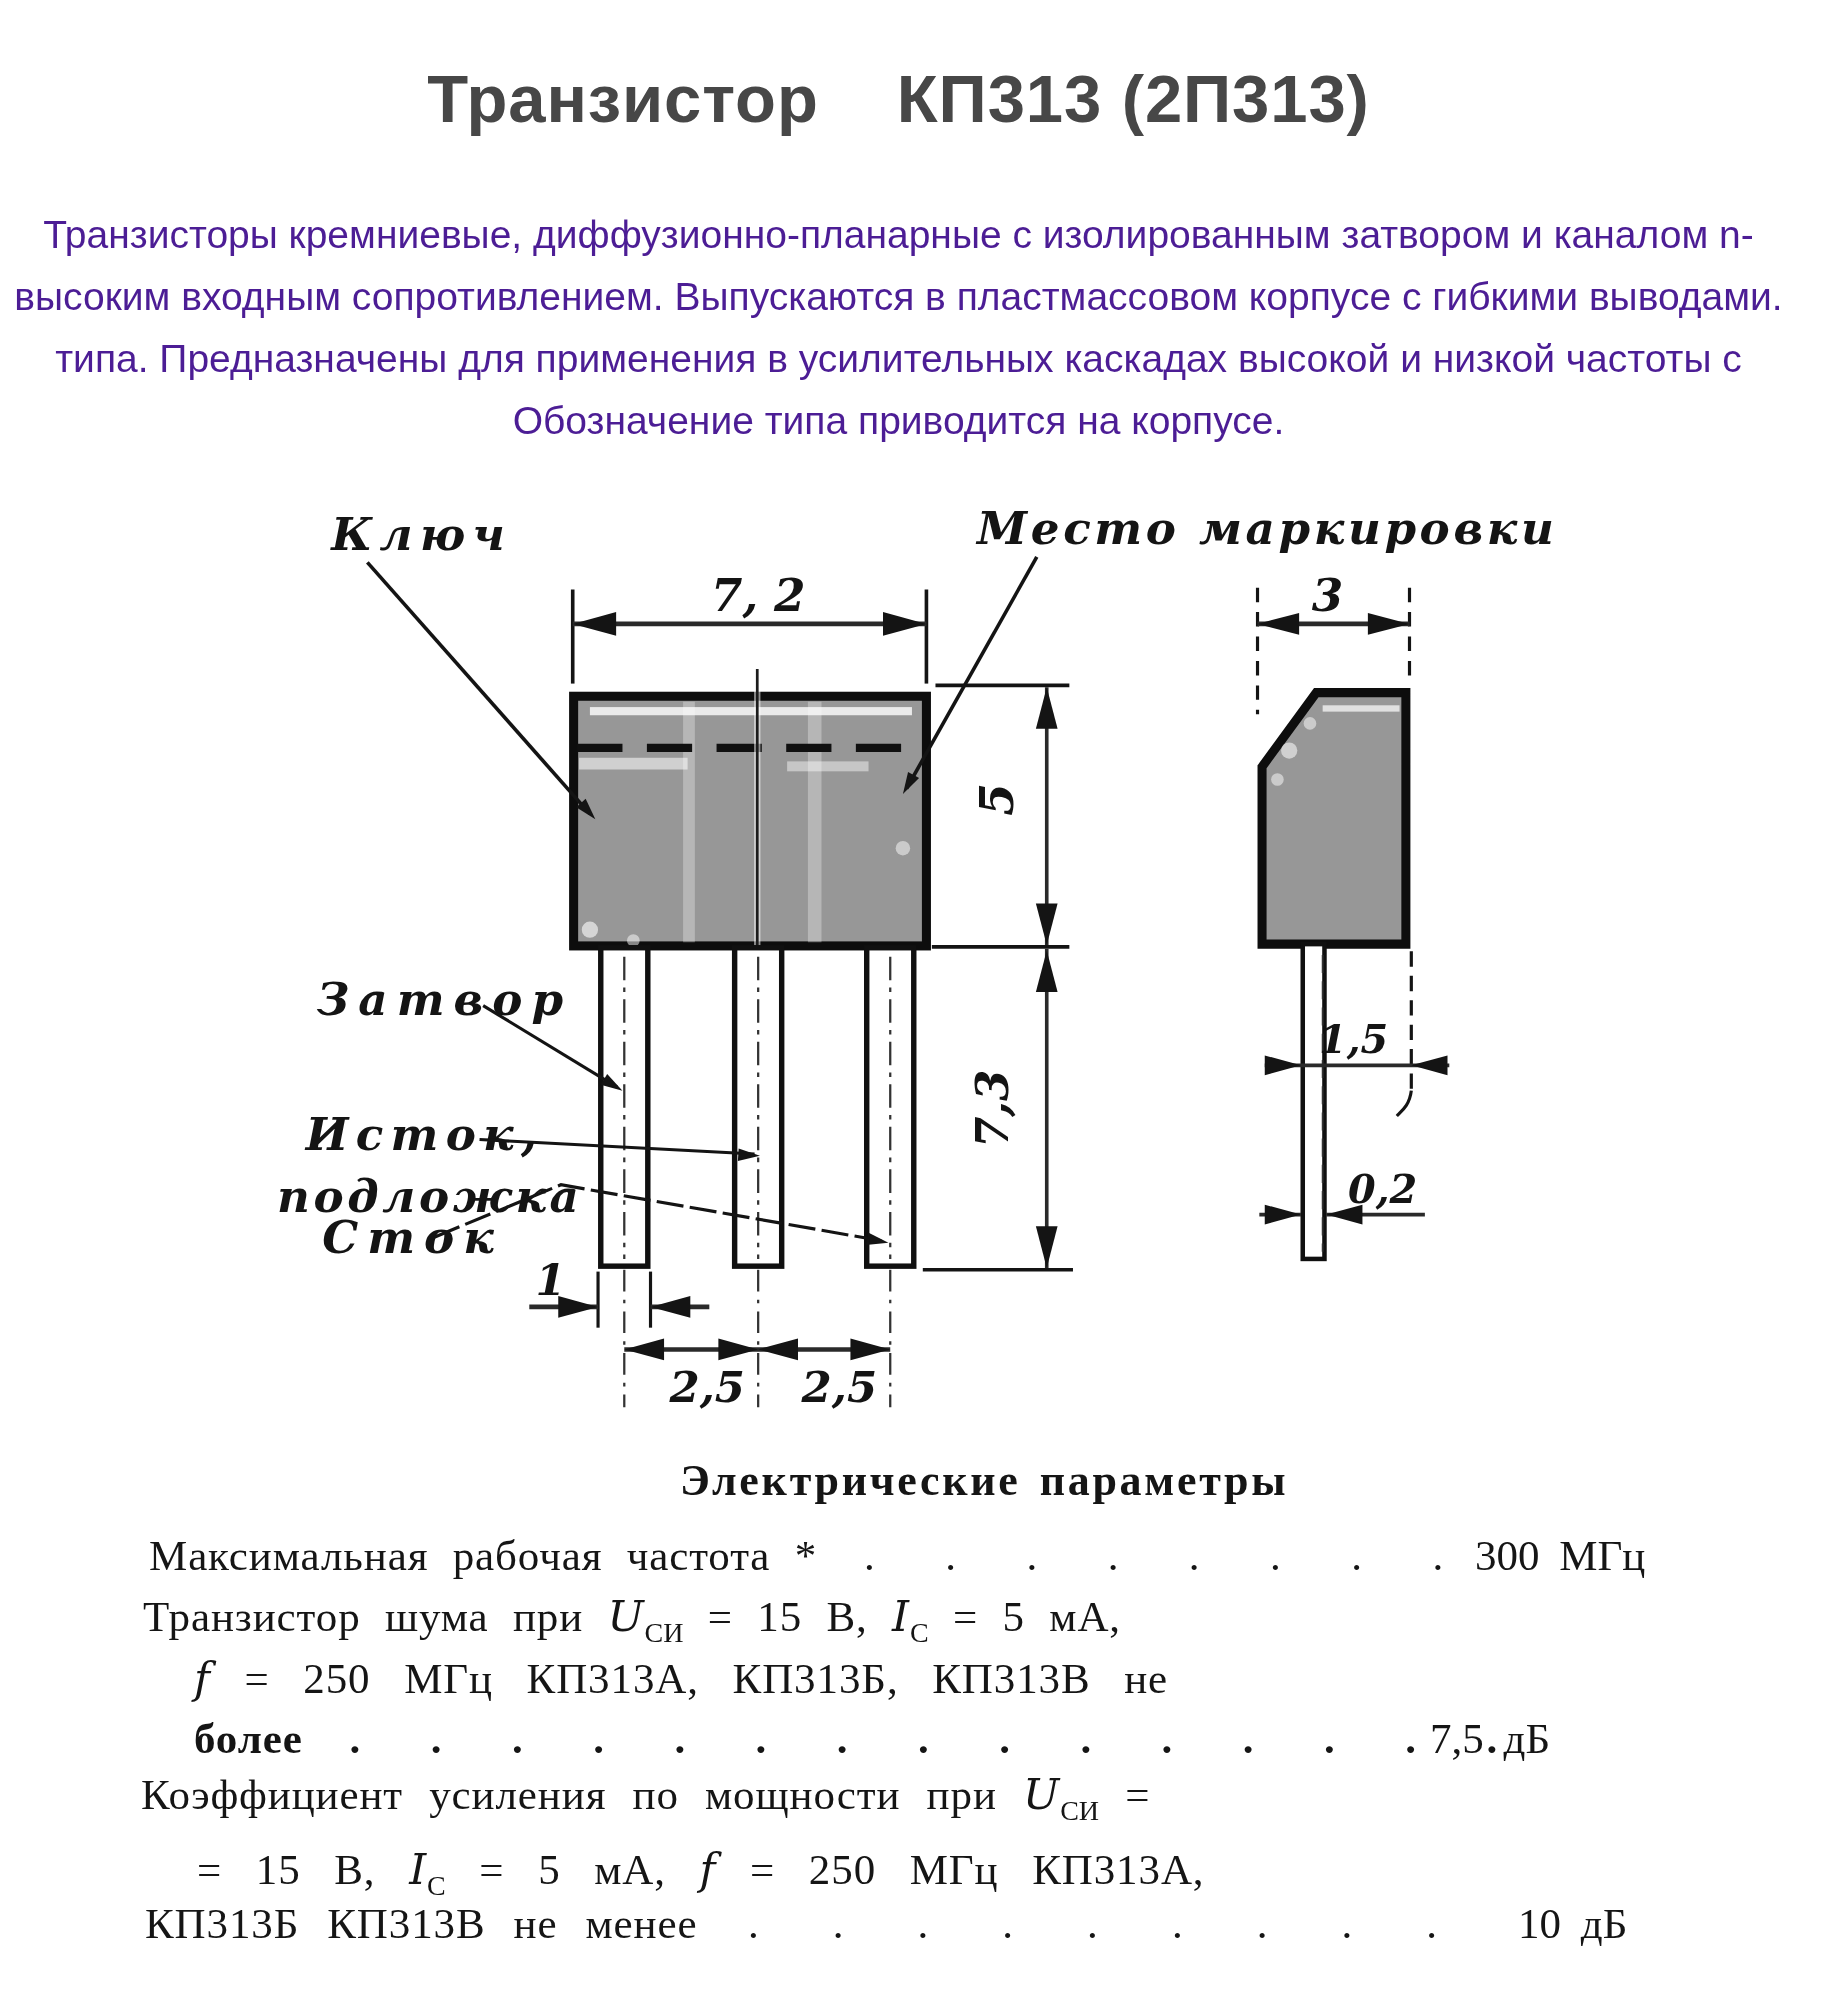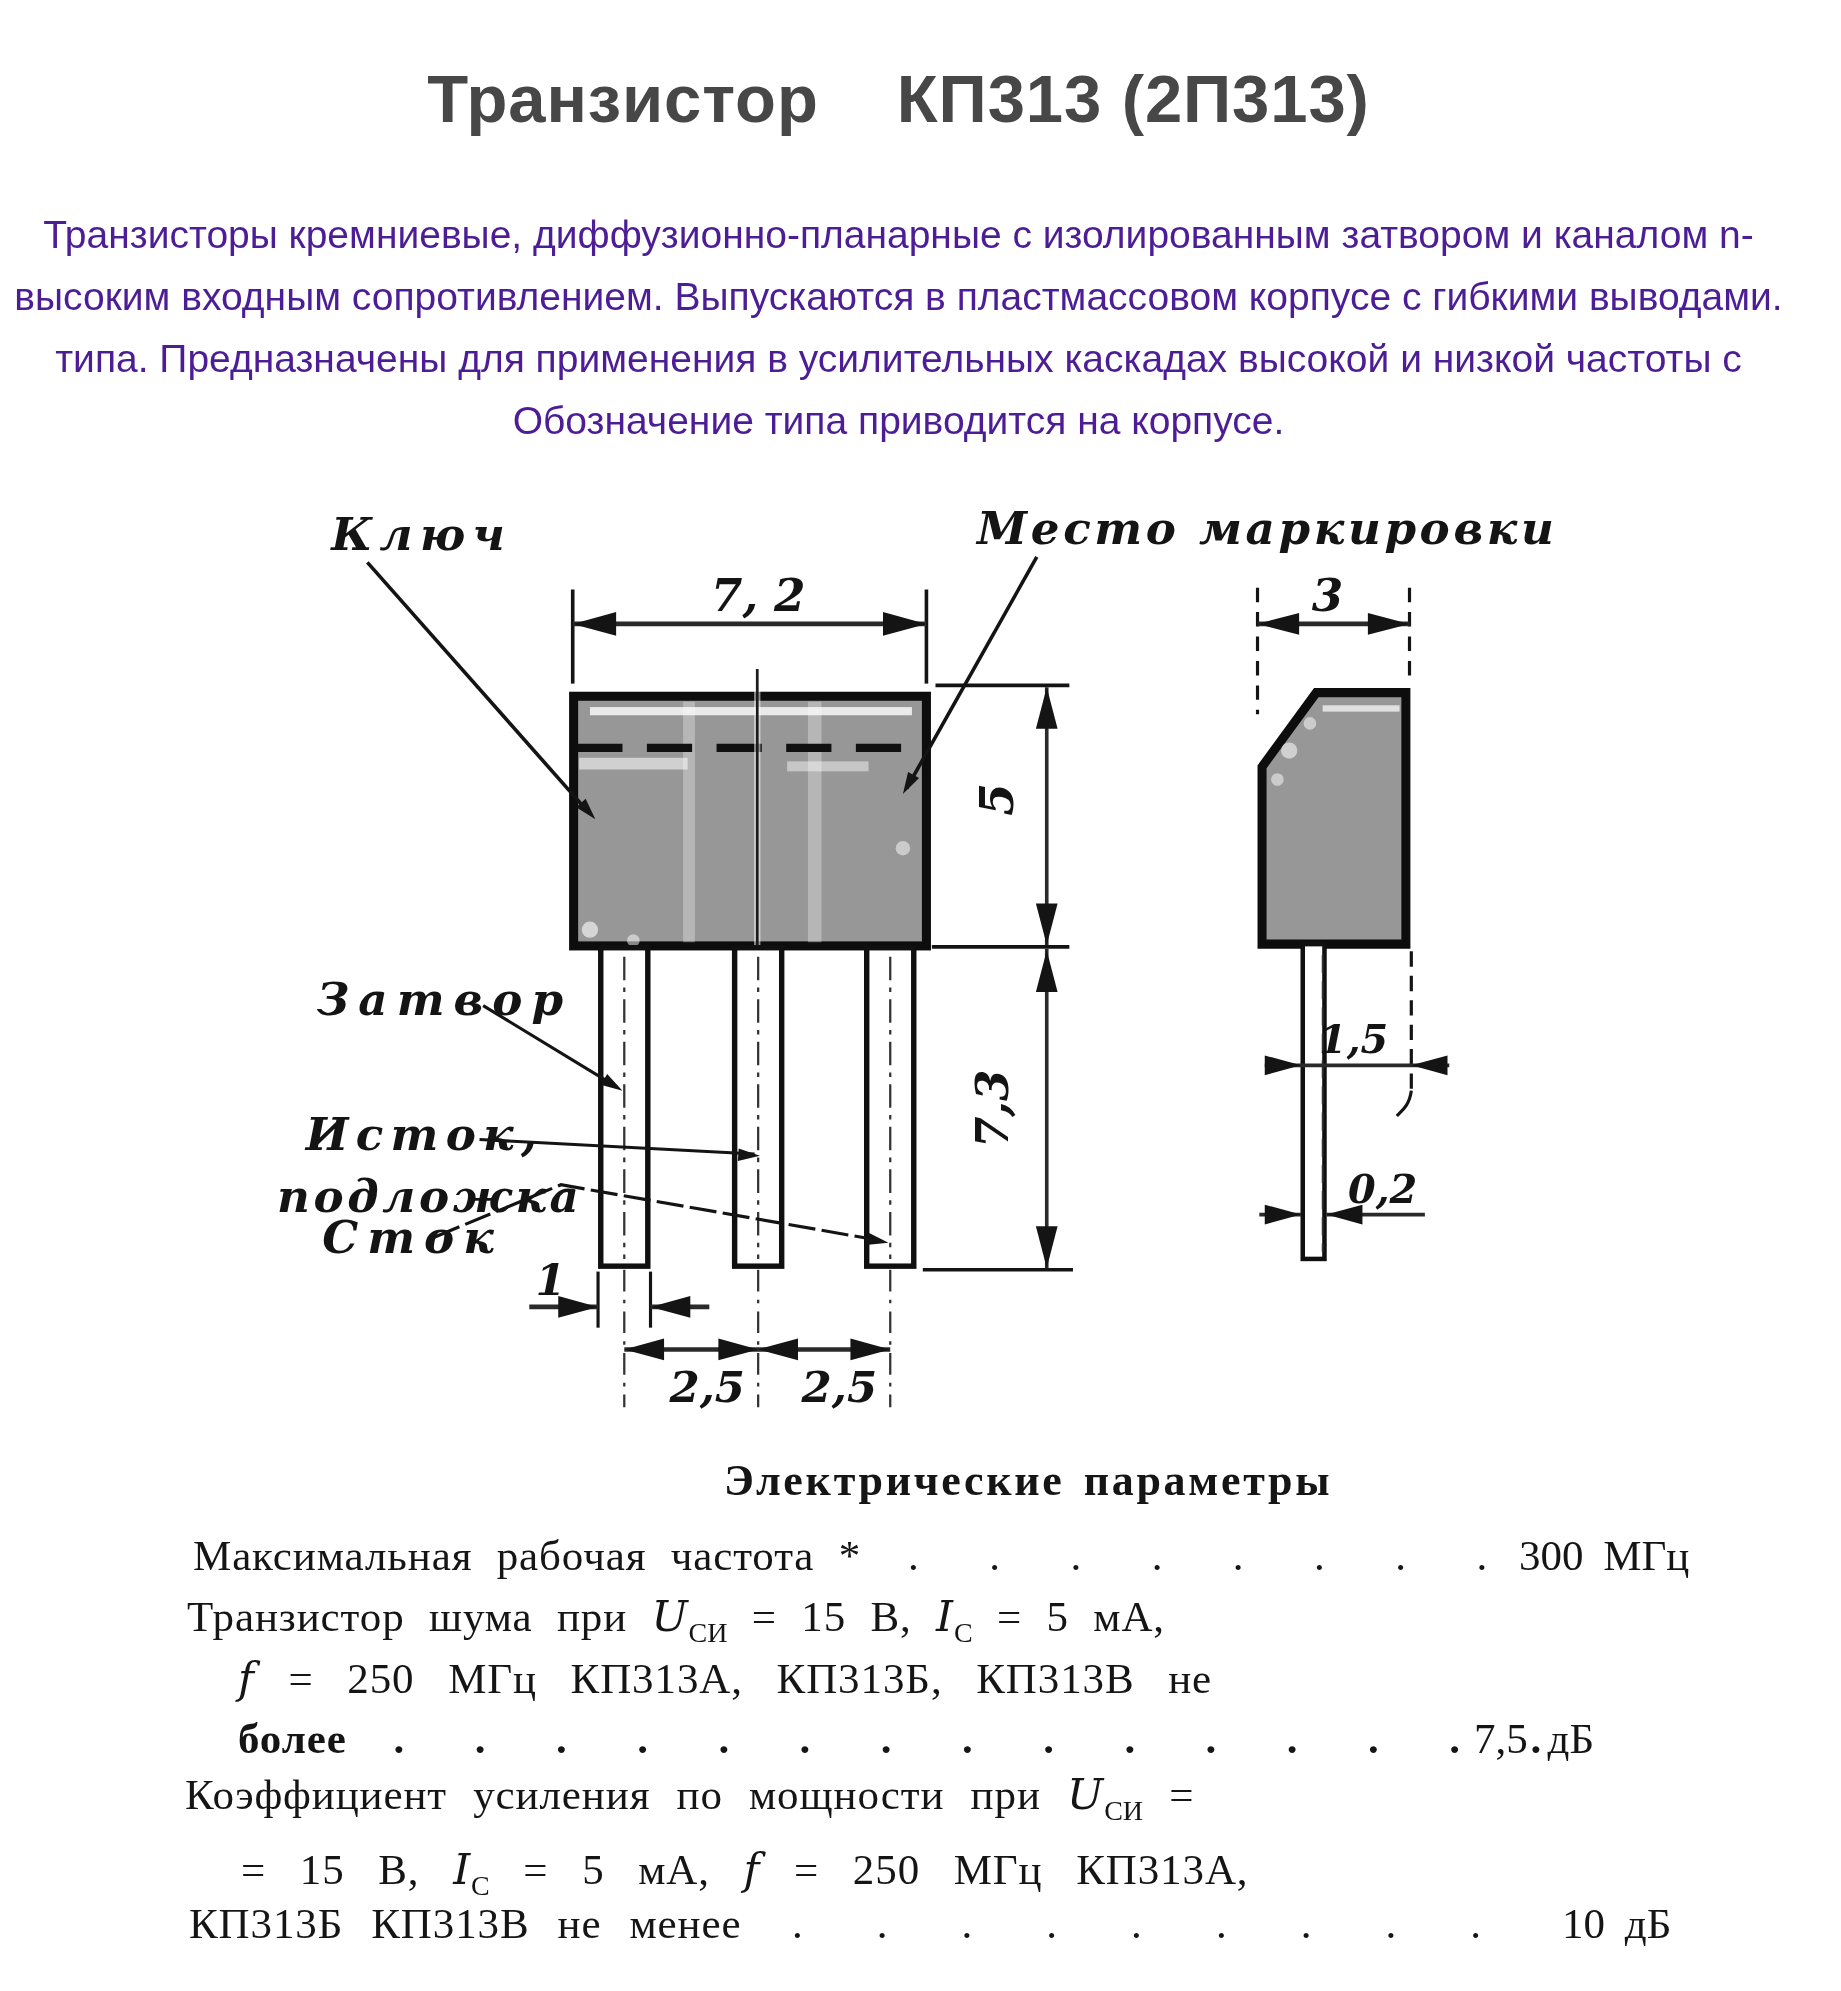--- a/index.html
+++ b/index.html
@@ -13,7 +13,7 @@
   svg.figure{position:absolute;top:452px;left:0;}
   svg text{font-family:"DejaVu Serif", serif;font-style:italic;font-weight:bold;fill:#141414;}
   .params{position:absolute;left:0;top:0;width:100%;height:100%;
-          font-family:"Liberation Serif", serif;color:#151515;margin-left:44px;}
+          font-family:"Liberation Serif", serif;color:#151515;}
   .param-heading{position:absolute;left:680px;top:1455px;font-size:44px;font-weight:bold;
           letter-spacing:2.7px;word-spacing:5.4px;white-space:pre;}
   .param-row{position:absolute;font-size:43px;white-space:pre;letter-spacing:0.9px;word-spacing:12.7px;}

